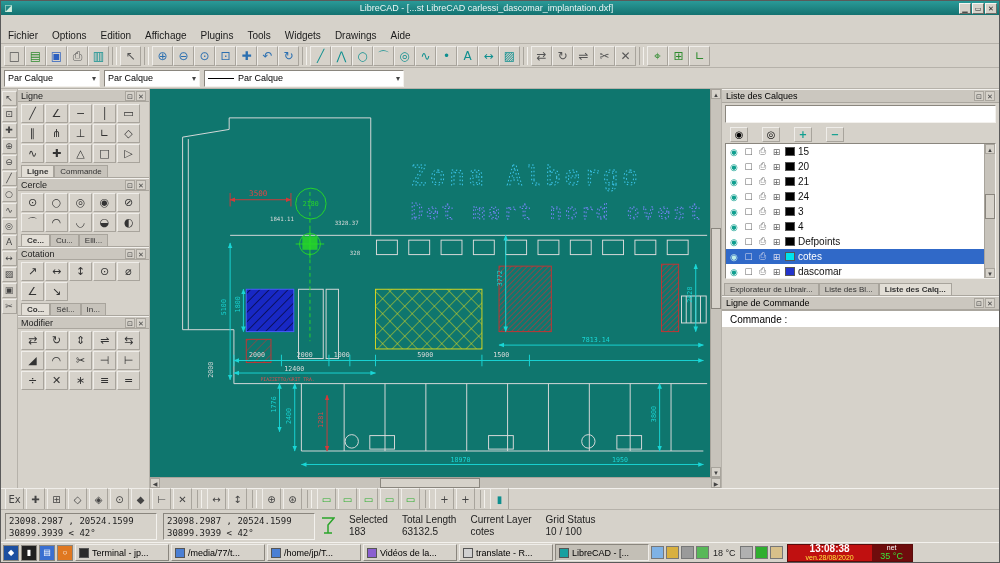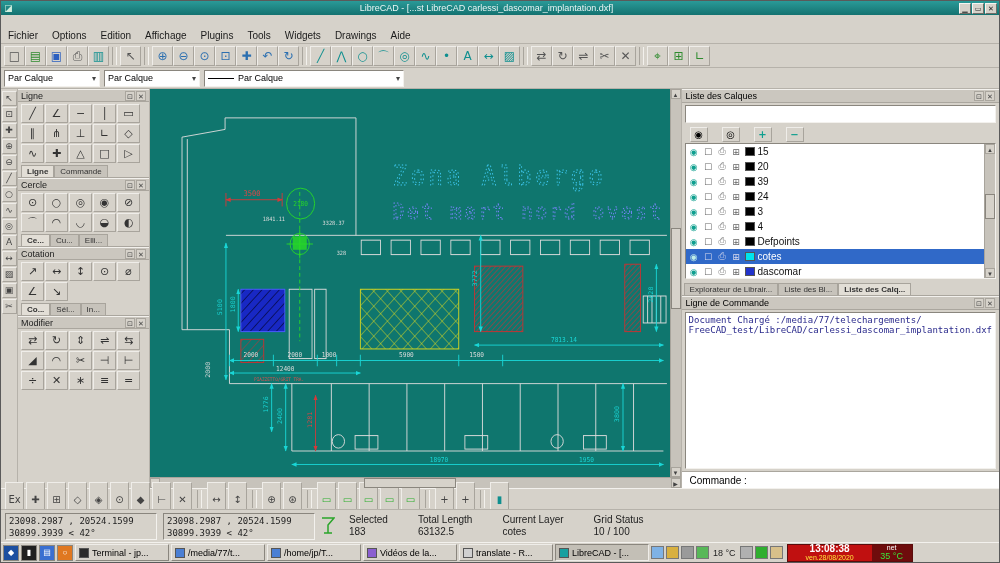--- a/index.html
+++ b/index.html
@@ -547,7 +547,7 @@
               <span class="l-ic">⎙</span>
               <span class="l-ic">⊞</span>
               <span class="l-swatch" style="background: rgb(0, 0, 0);"></span>
-              <span class="l-name">39</span>
+              <span class="l-name">21</span>
             </div>
             <div class="layer-row">
               <span class="l-eye">◉</span>

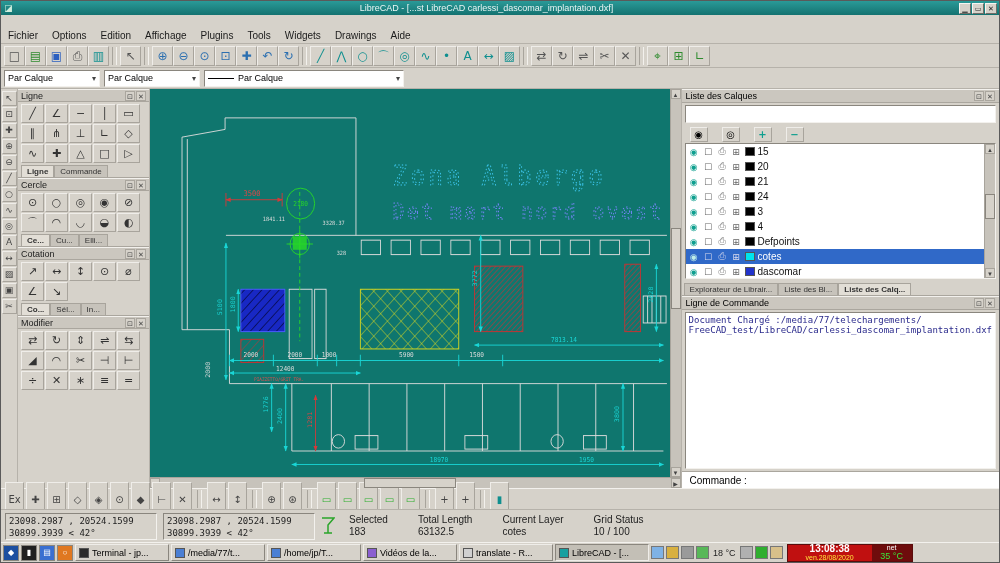--- a/index.html
+++ b/index.html
@@ -616,8 +616,6 @@
         <span class="sec-btn">⊡</span>
         <span class="sec-btn">✕</span>
       </div>
-      <div class="cmd-history">Document Chargé :/media/77/telechargements/
-FreeCAD_test/LibreCAD/carlessi_dascomar_implantation.dxf</div>
       <div class="cmd-row">
         <span>Commande :</span>
         <input style="">

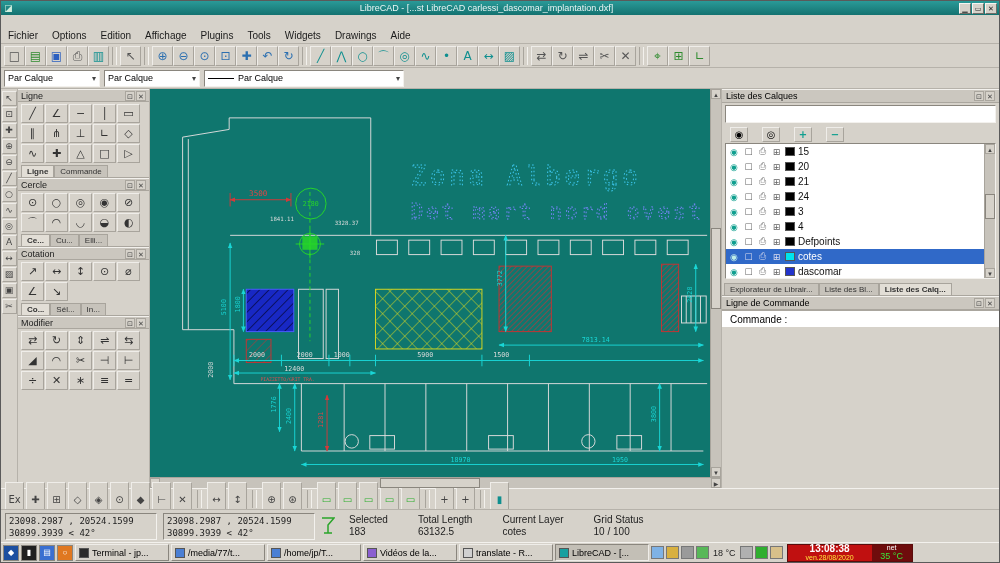--- a/index.html
+++ b/index.html
@@ -112,7 +112,7 @@
   
   .snapbar { height:21px; flex:0 0 21px; display:flex; align-items:center; gap:2px;
              background:#d6d2ca; border-top:1px solid #f3f1ed; padding:0 4px; }
-  .snap-btn { width:19px; height:34px; font-family:"DejaVu Sans",sans-serif; font-size:10px; line-height:15px;
+  .snap-btn { width:19px; height:22px; font-family:"DejaVu Sans",sans-serif; font-size:10px; line-height:15px;
               text-align:center; background:#d6d2ca; border:1px solid; border-color:#efede9 #a8a49c #a8a49c #efede9;
               color:#444; padding:0; }
   .statusbar { height:33px; flex:0 0 33px; display:flex; align-items:center; gap:6px;

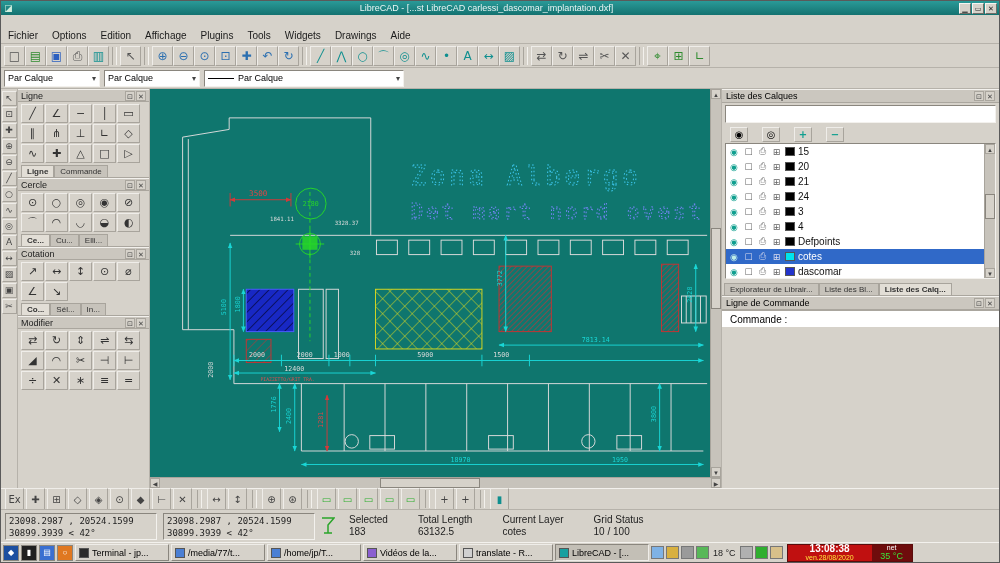--- a/index.html
+++ b/index.html
@@ -120,7 +120,7 @@
   .coord-box { width:152px; height:27px; border:1px solid; border-color:#8a867e #f3f1ed #f3f1ed #8a867e;
                font-family:"DejaVu Sans Mono",monospace; font-size:9px; line-height:12px; padding:1px 3px; color:#222; }
   .funnel { width:14px; height:18px; }
-  .sb-fields { display:flex; gap:30px; margin-left:8px; }
+  .sb-fields { display:flex; gap:14px; margin-left:8px; }
   .sb-field { font-size:10px; line-height:12px; color:#222; }
   .sb-lab { white-space:nowrap; }
   .sb-val { white-space:nowrap; }

